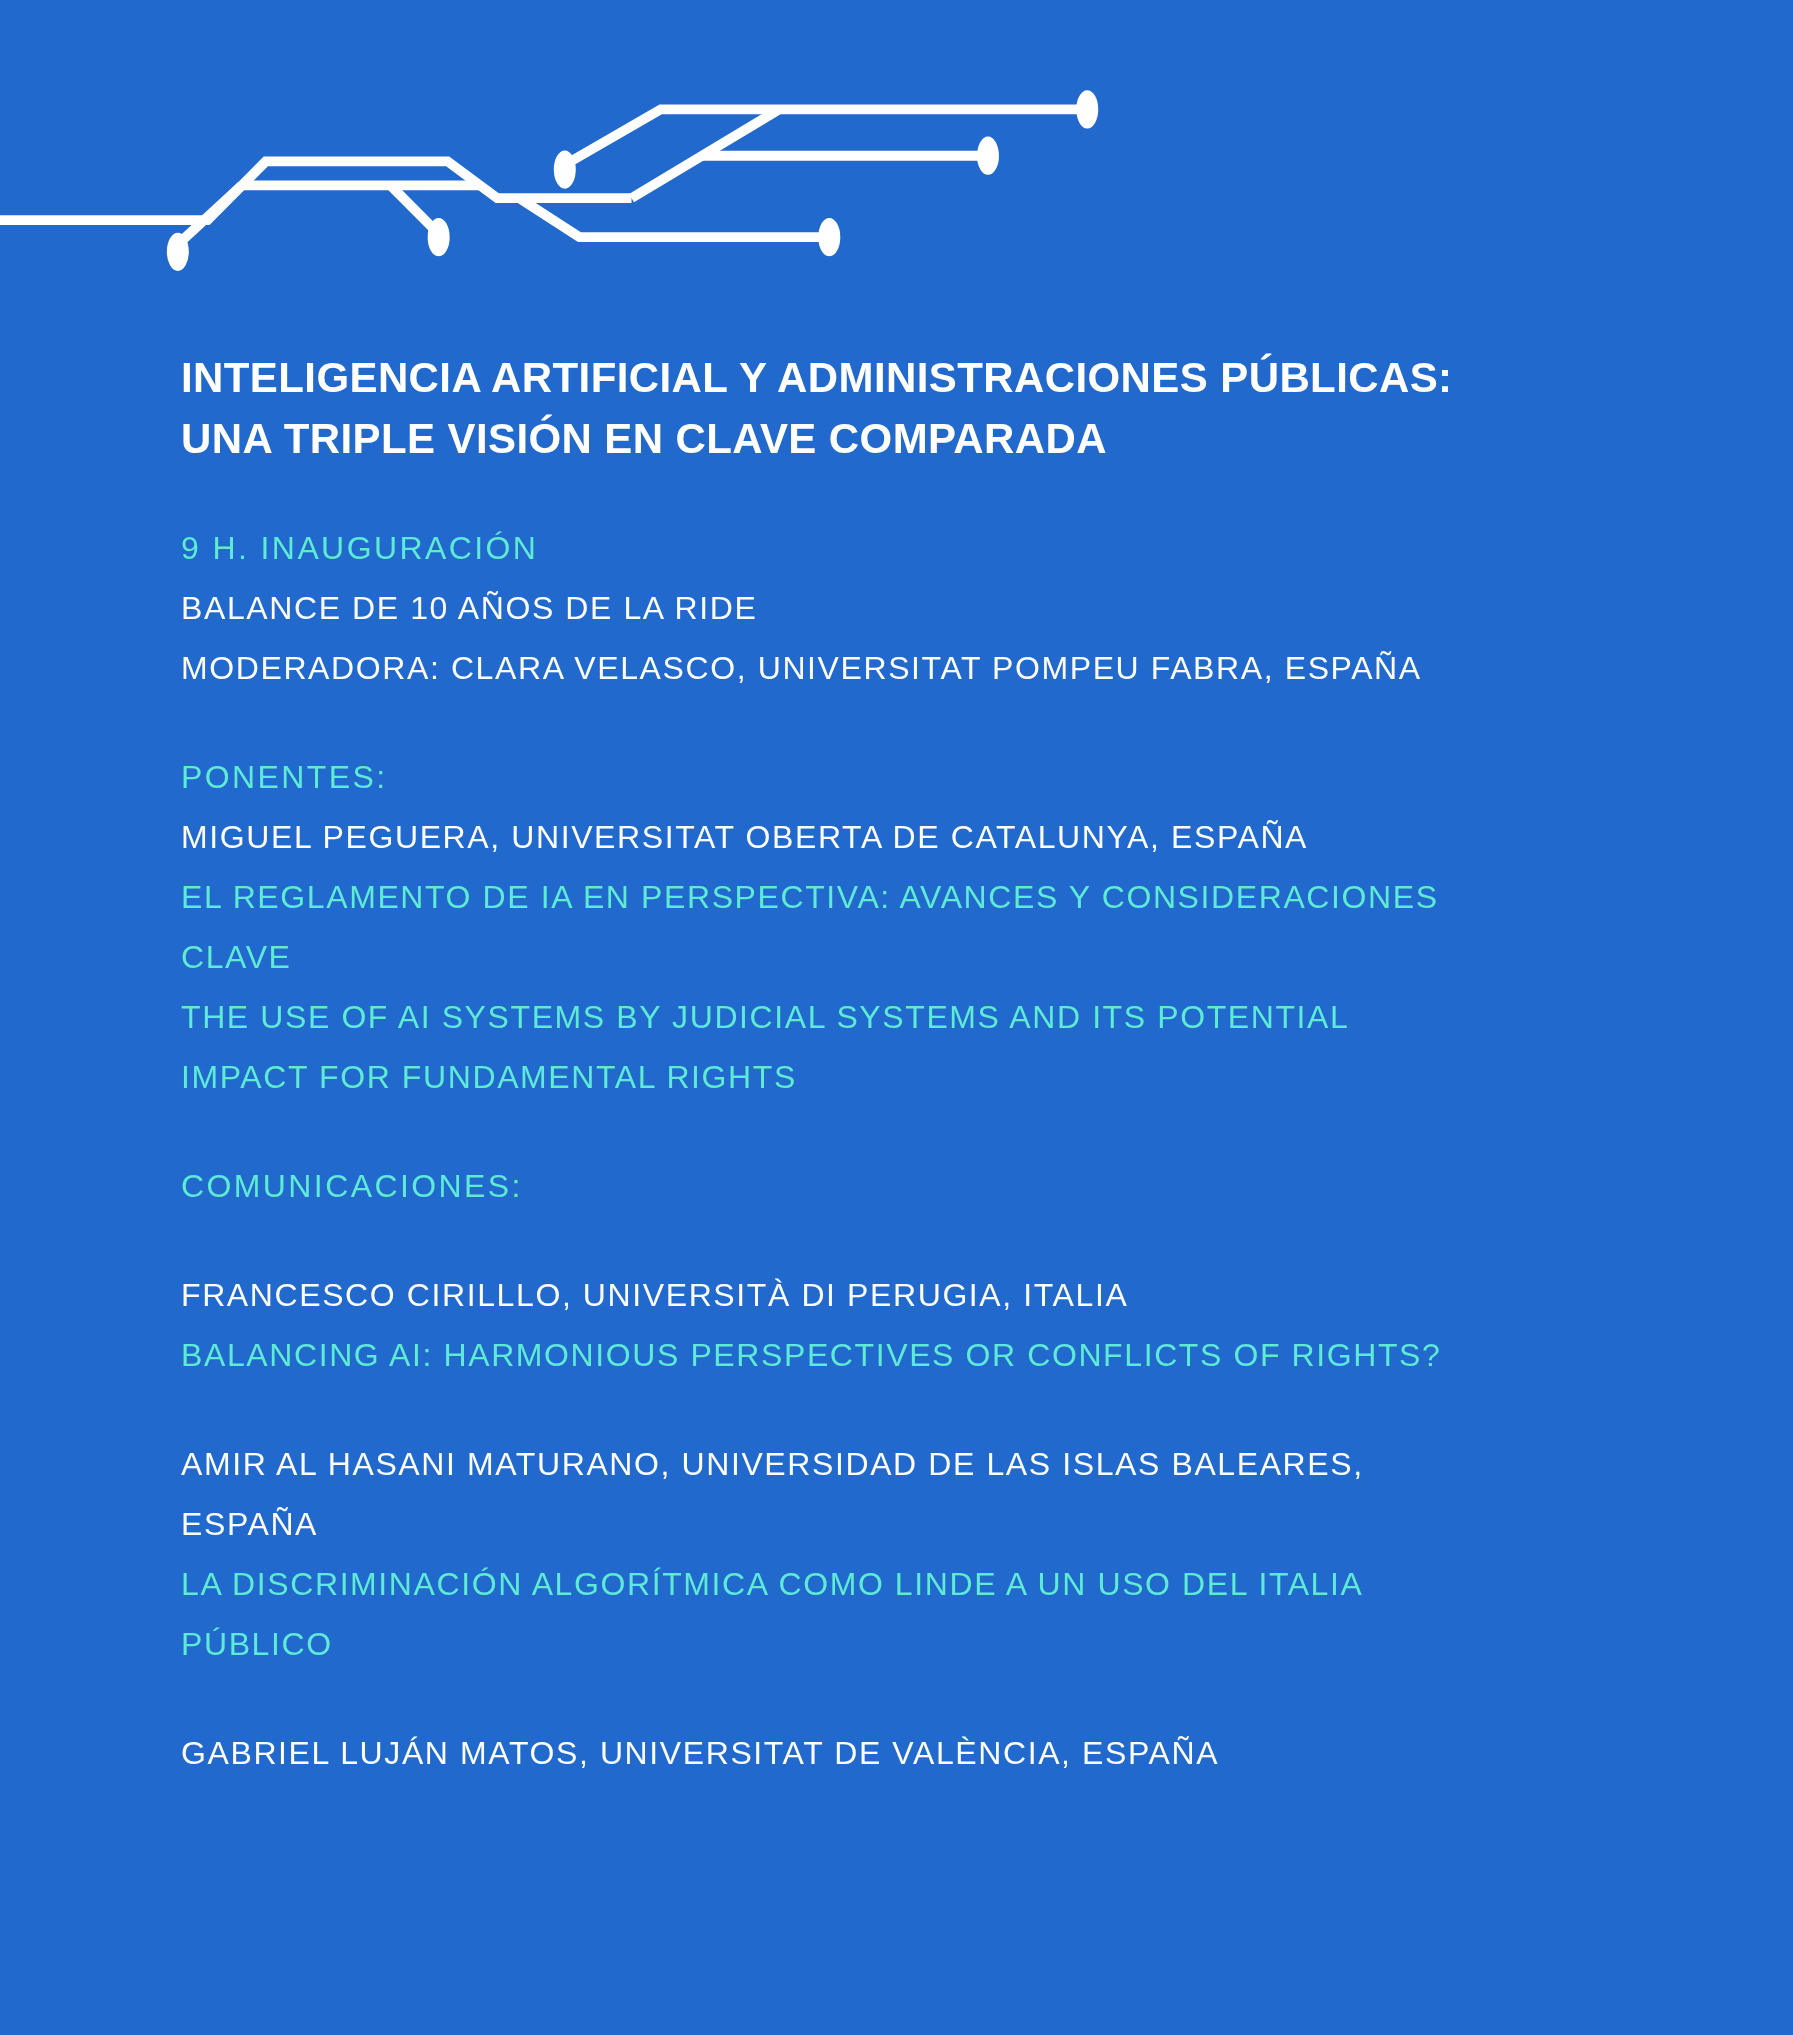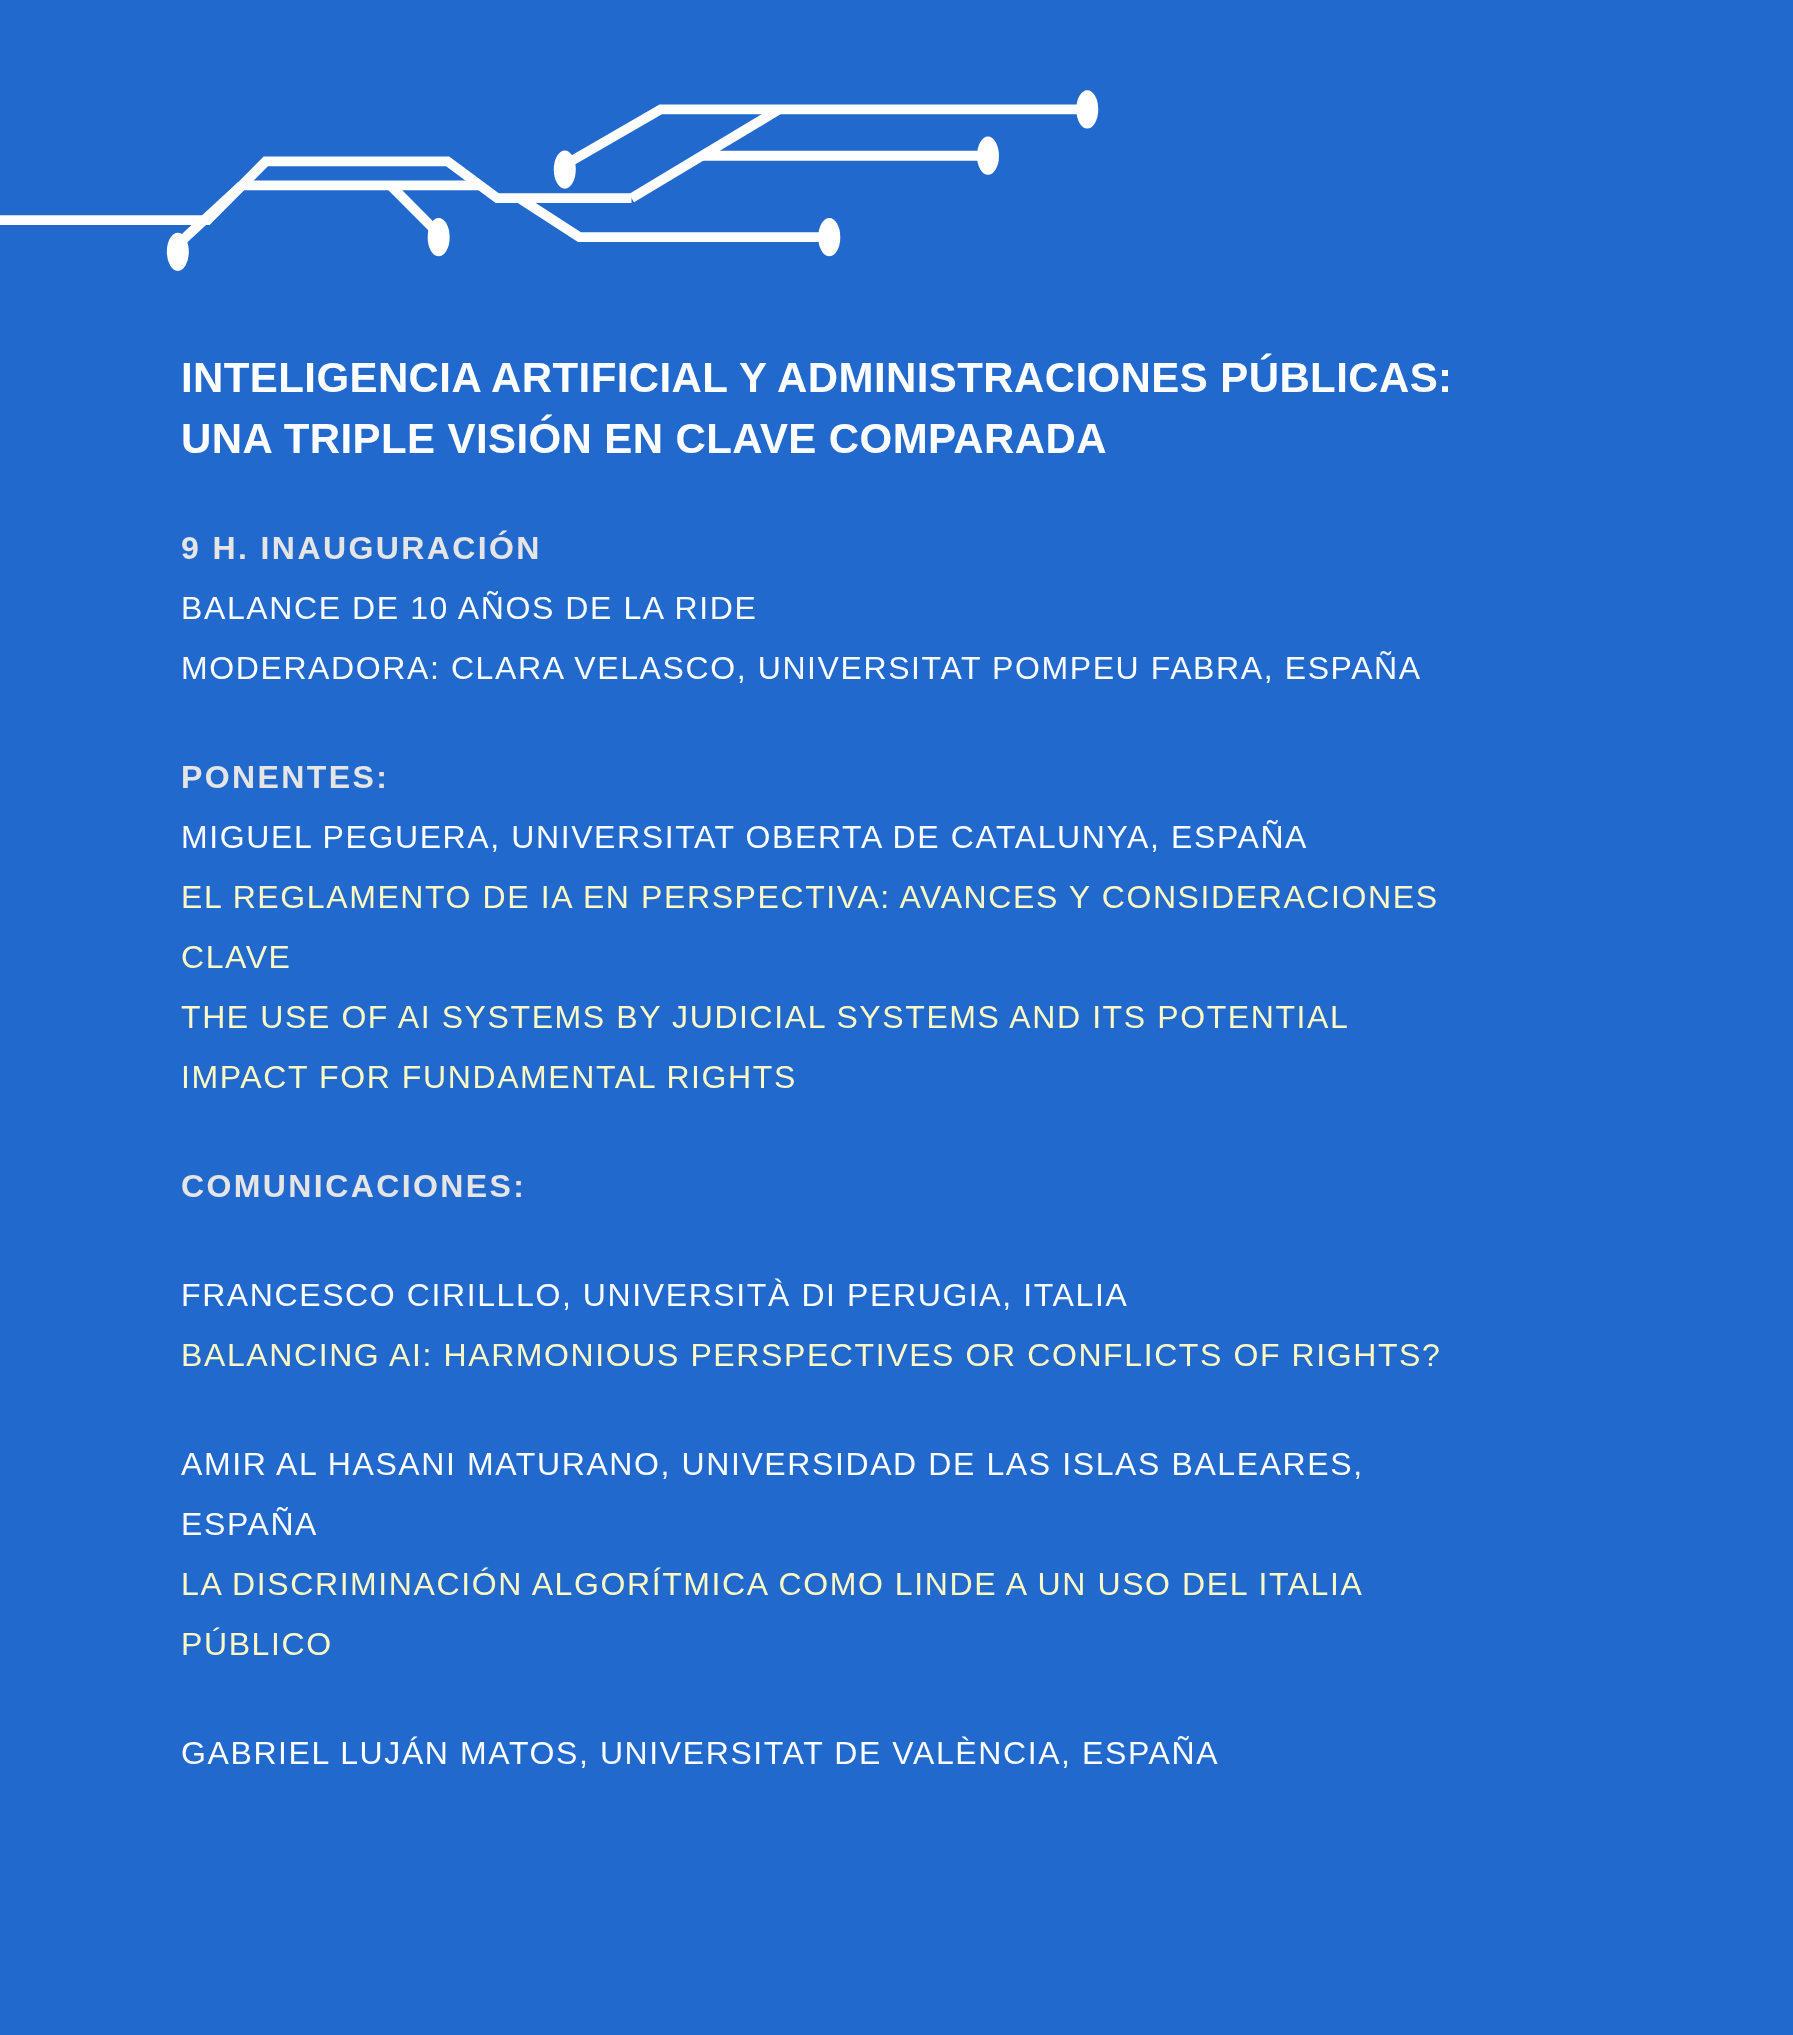--- a/index.html
+++ b/index.html
@@ -42,9 +42,9 @@
     color:#ffffff;
   }
   .h{
-    font-weight:bold;
+    font-weight:normal;
     letter-spacing:2.4px;
-    color:#e5e5e5;
+    color:#5eead4;
   }
   .w{color:#FBFDFF;}
   .c{color:#fef9c3;}

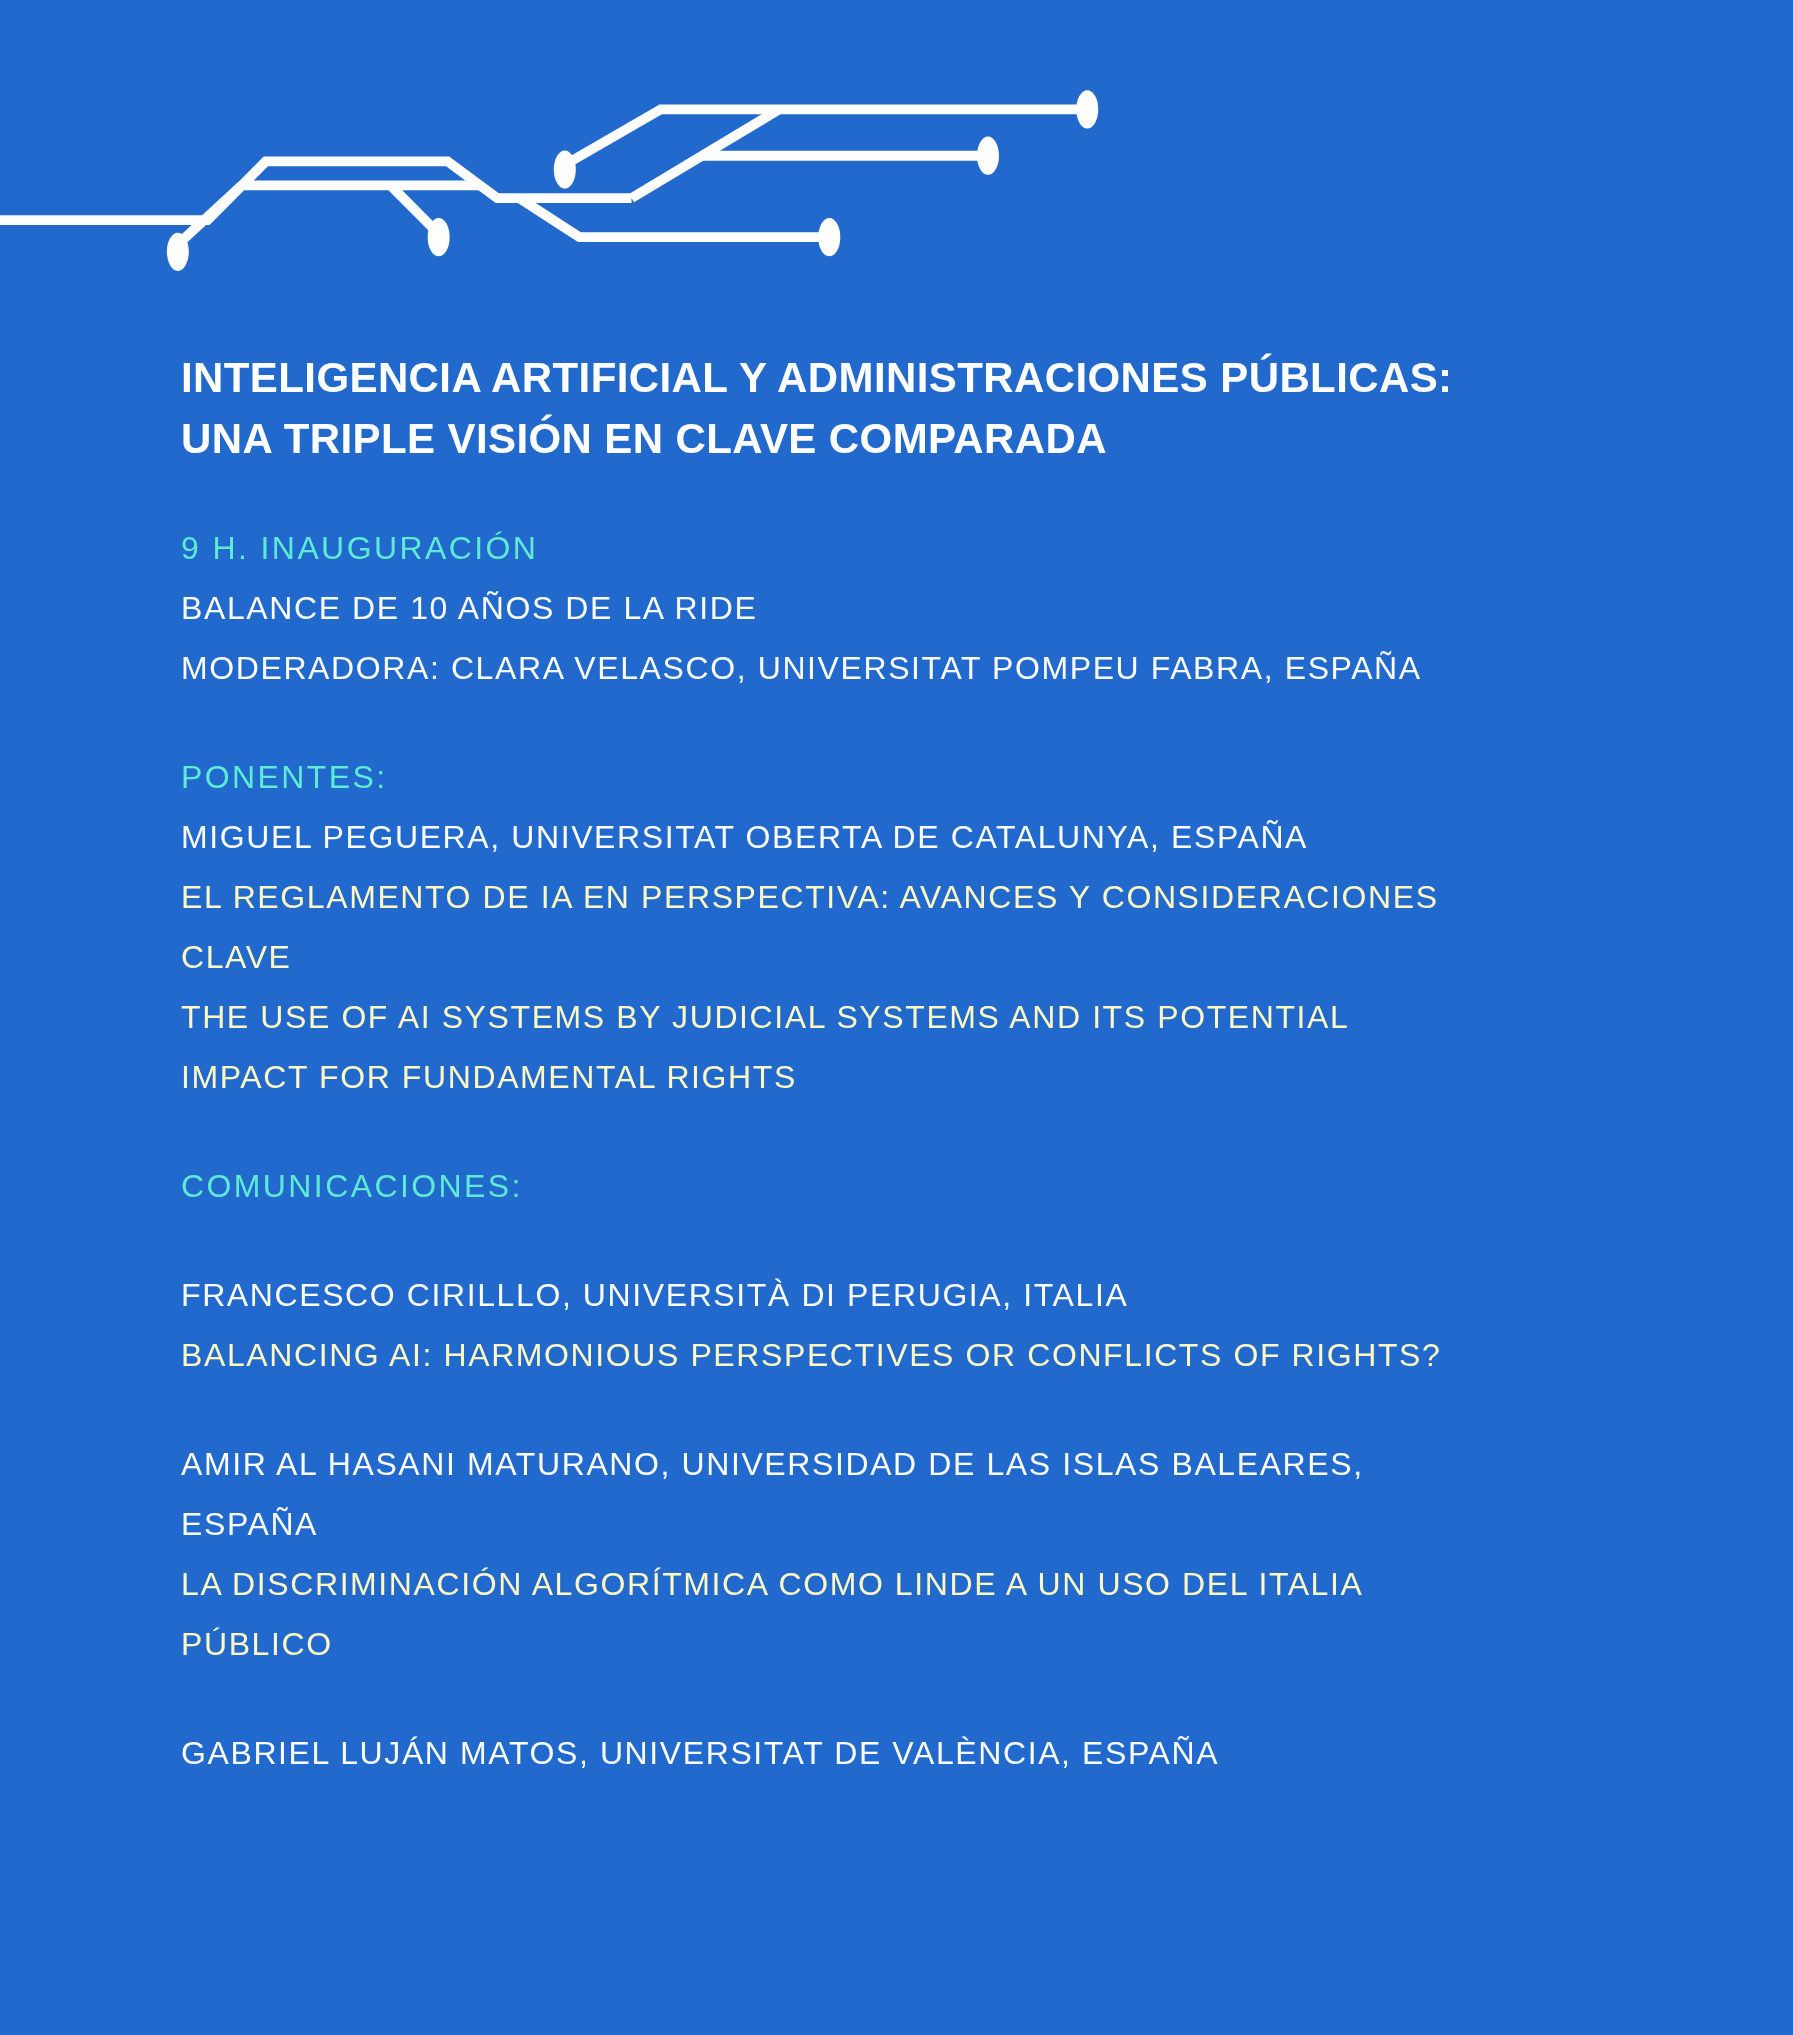--- a/index.html
+++ b/index.html
@@ -47,7 +47,7 @@
     color:#5eead4;
   }
   .w{color:#FBFDFF;}
-  .c{color:#fef9c3;}
+  .c{color:#5eead4;}
 </style>
 </head>
 <body>

